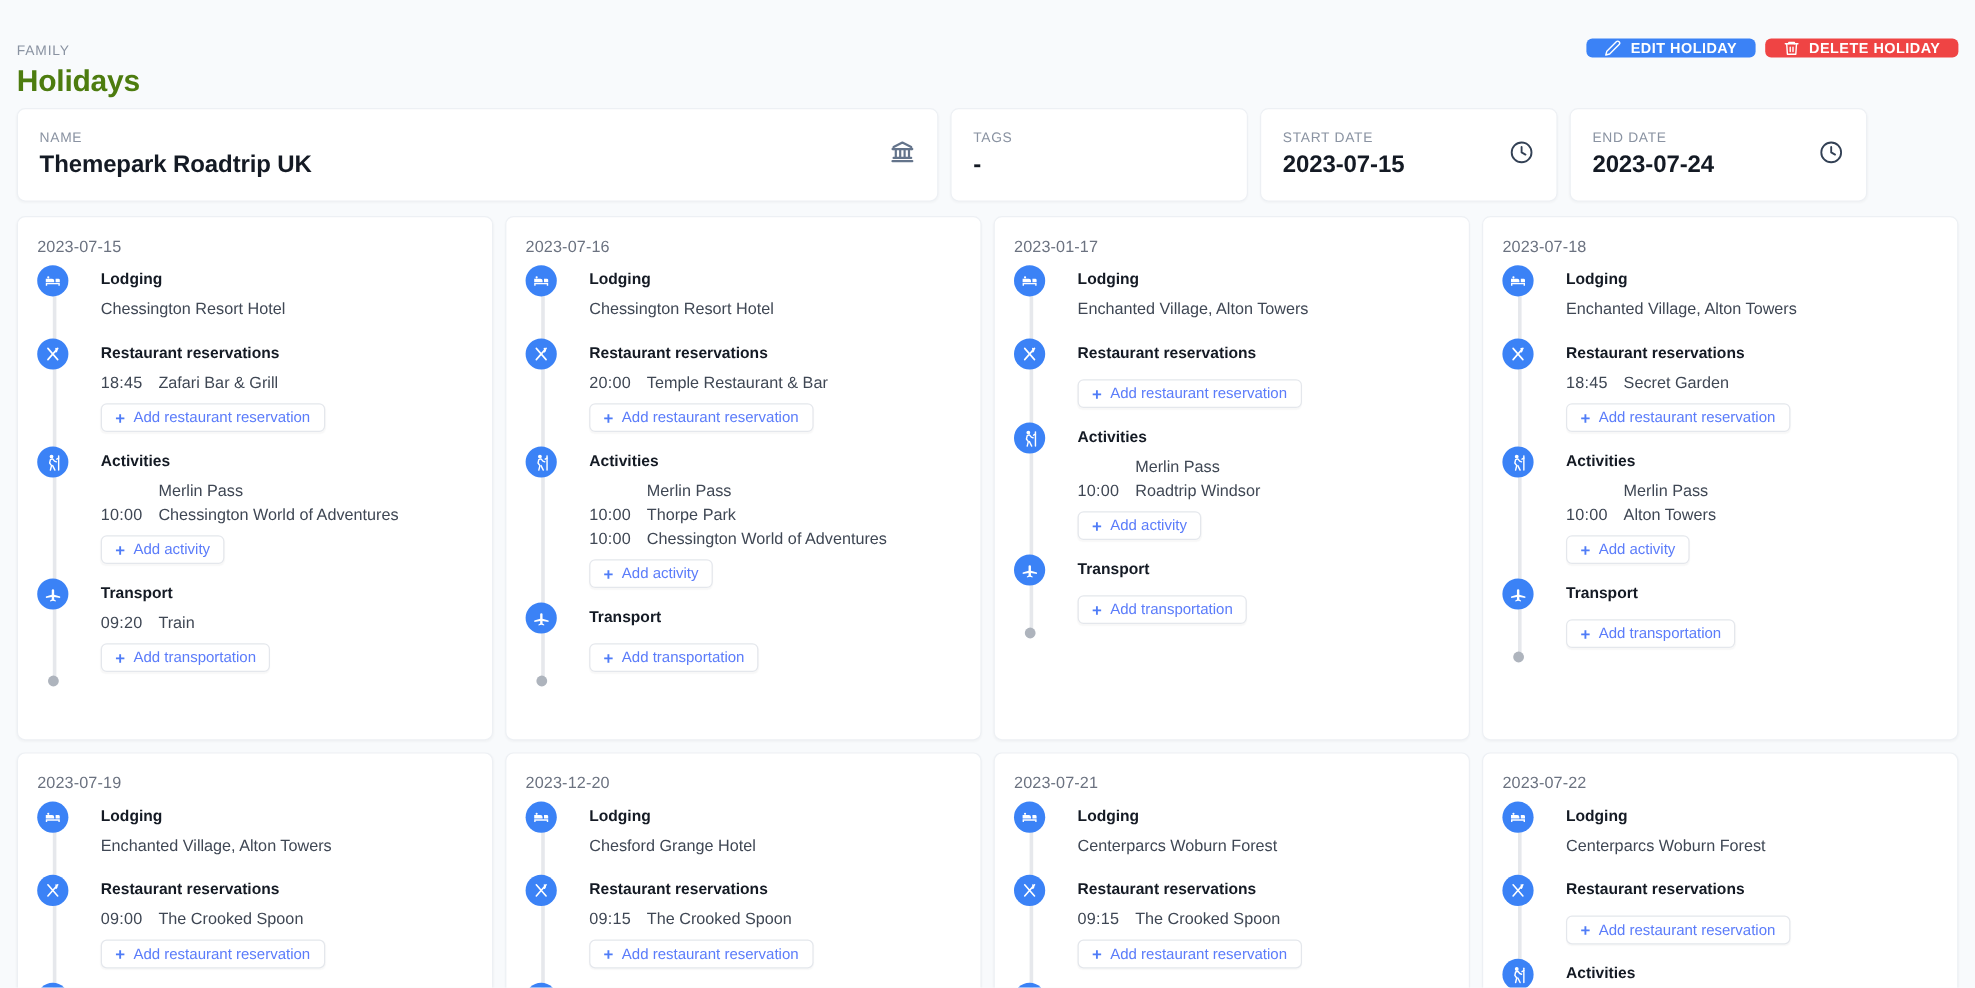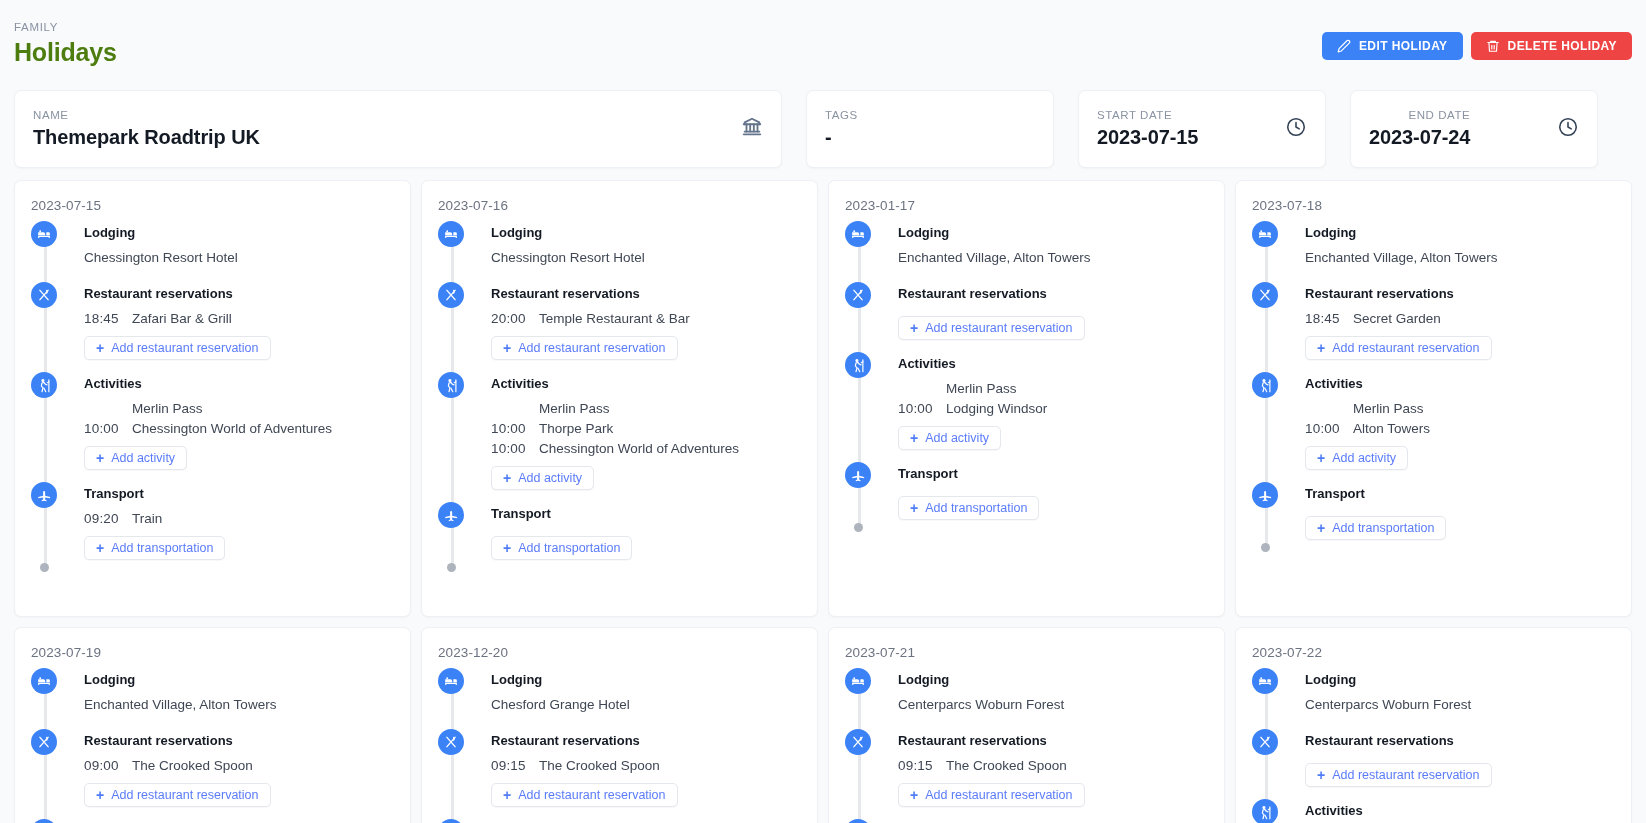--- a/index.html
+++ b/index.html
@@ -28,6 +28,7 @@
     text-transform: uppercase;
     line-height: 14px;
     margin-bottom: 3px;
+    margin-top: 16px;
   }
   .page-title {
     font-size: 25px;

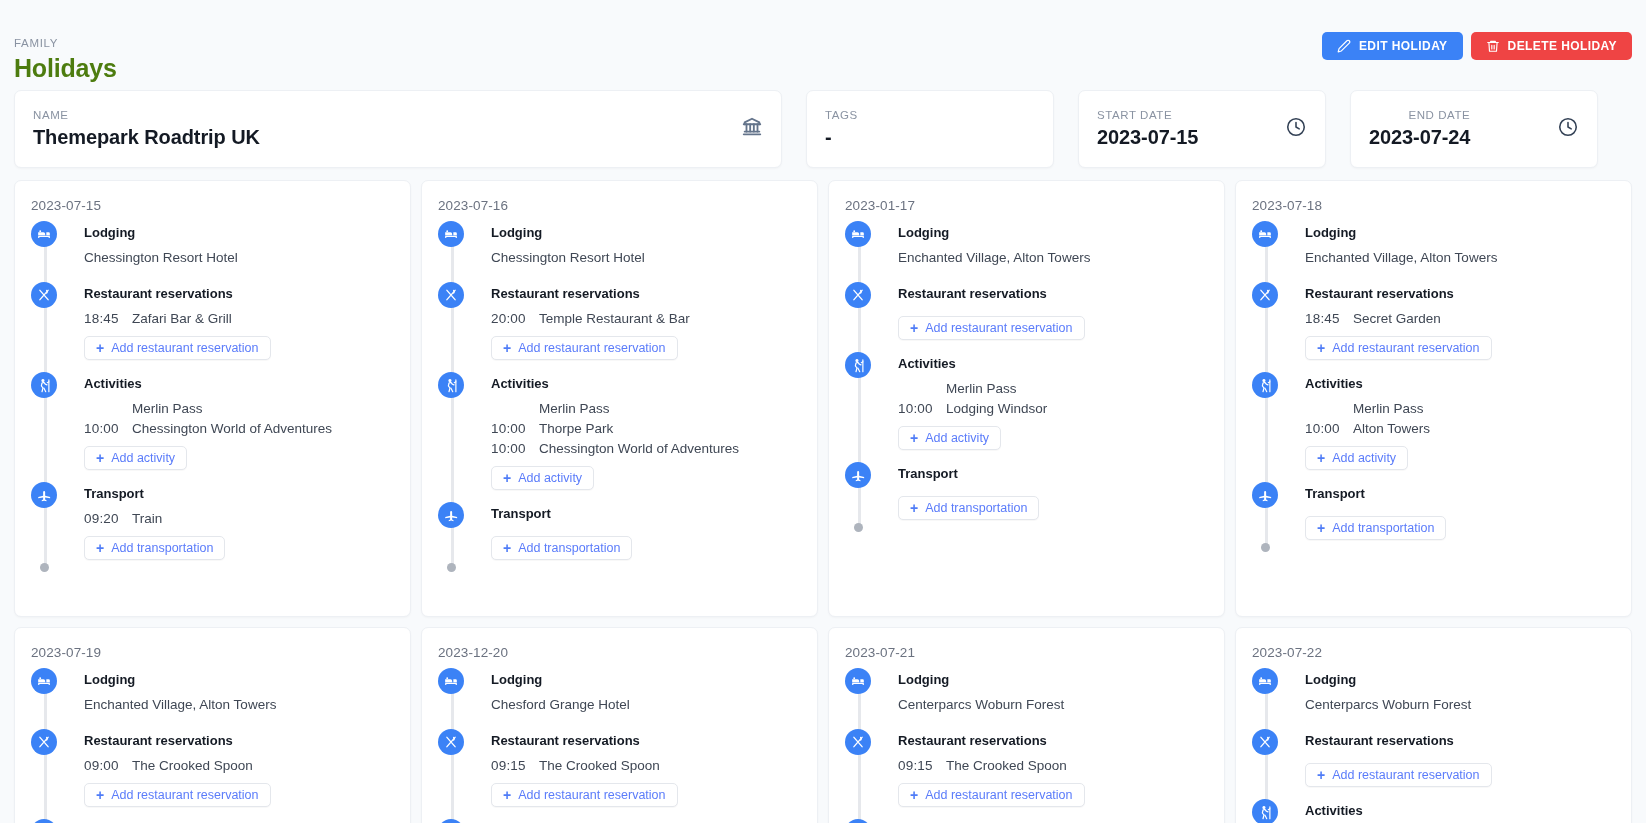--- a/index.html
+++ b/index.html
@@ -46,7 +46,7 @@
     border: none;
     border-radius: 5px;
     padding: 0 15px;
-    height: 28px;
+    height: 16px;
     font-size: 12px;
     font-weight: 700;
     letter-spacing: 0.035em;

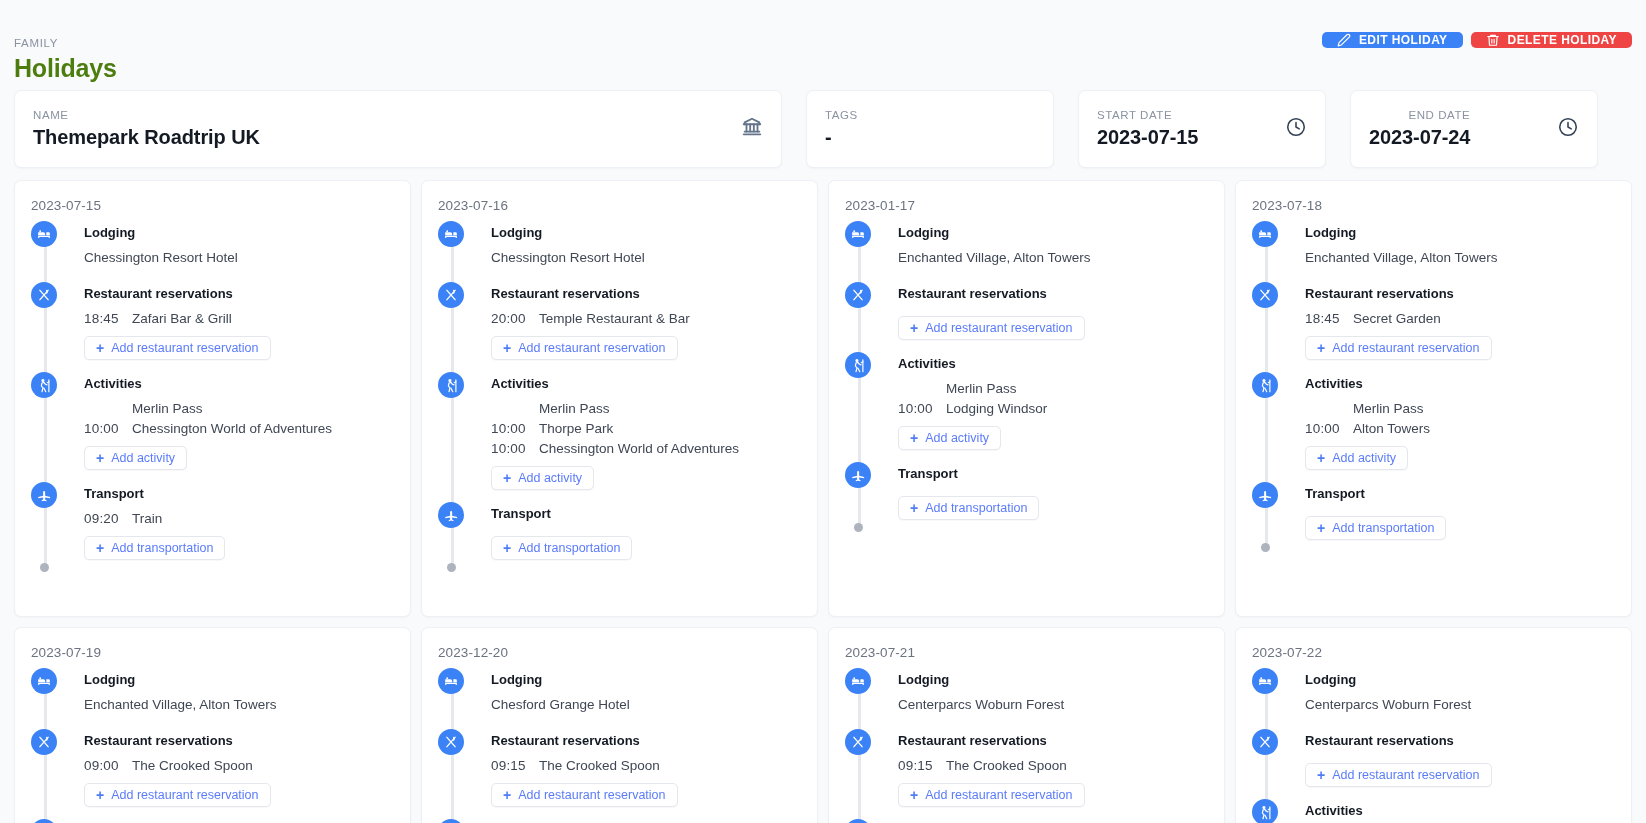--- a/index.html
+++ b/index.html
@@ -62,7 +62,7 @@
   
   .summary-row {
     display: flex;
-    gap: 24px;
+    gap: 10px;
     padding: 0 14px;
     height: 78px;
   }

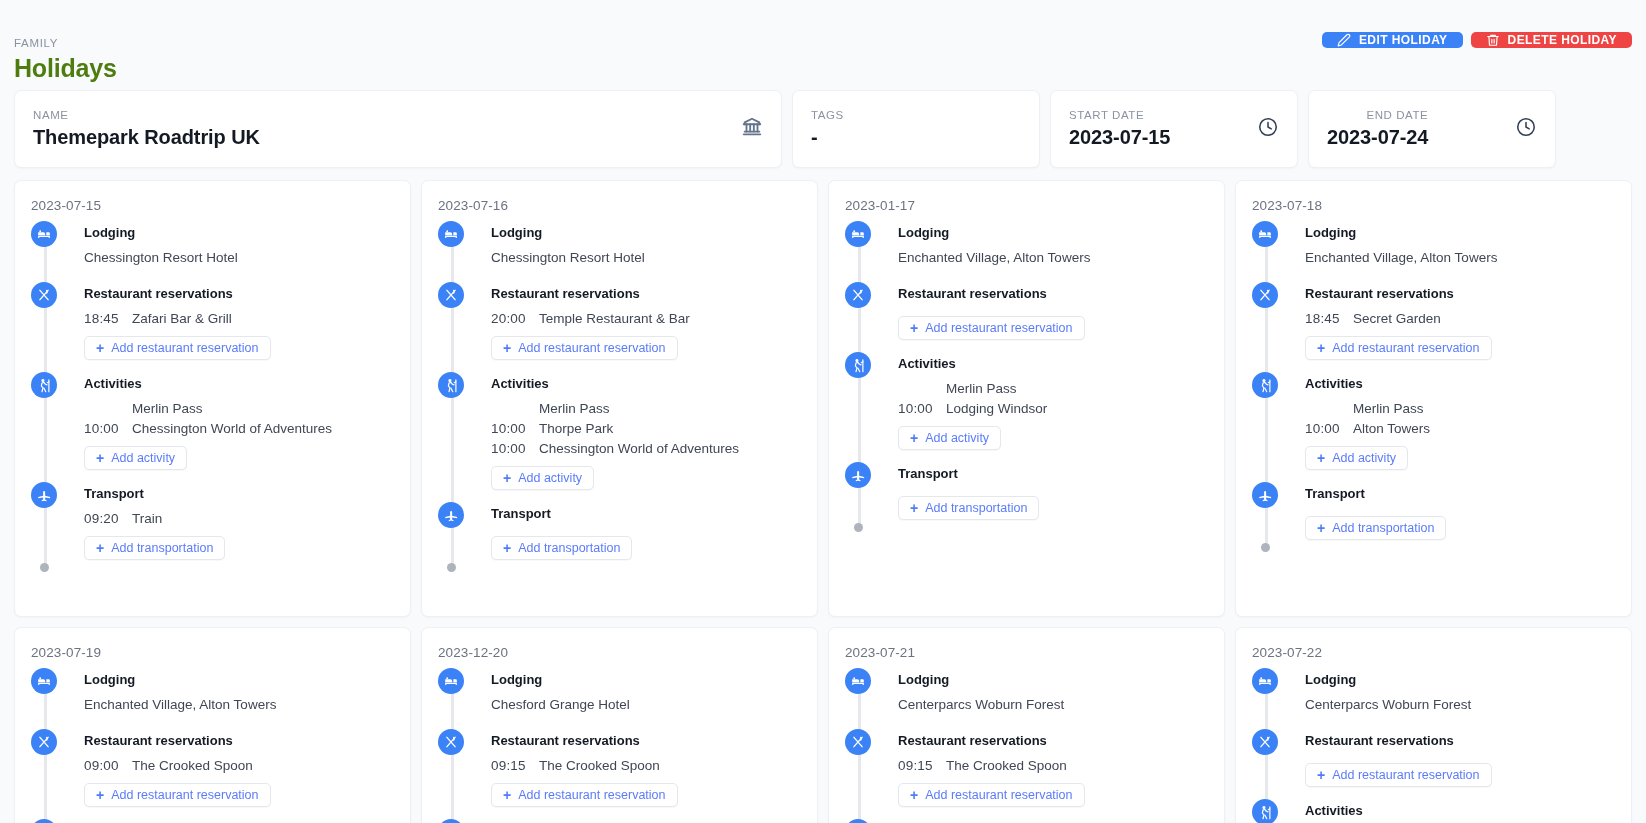--- a/index.html
+++ b/index.html
@@ -79,7 +79,7 @@
   .sc-name  { flex: 0 0 768px; }
   .sc-tags  { flex: 0 0 248px; }
   .sc-start { flex: 0 0 248px; }
-  .sc-end   { flex: 0 0 248px; text-align: right; }
+  .sc-end   { flex: 0 0 248px; }
   .sc-label {
     font-size: 11.5px;
     letter-spacing: 0.05em;

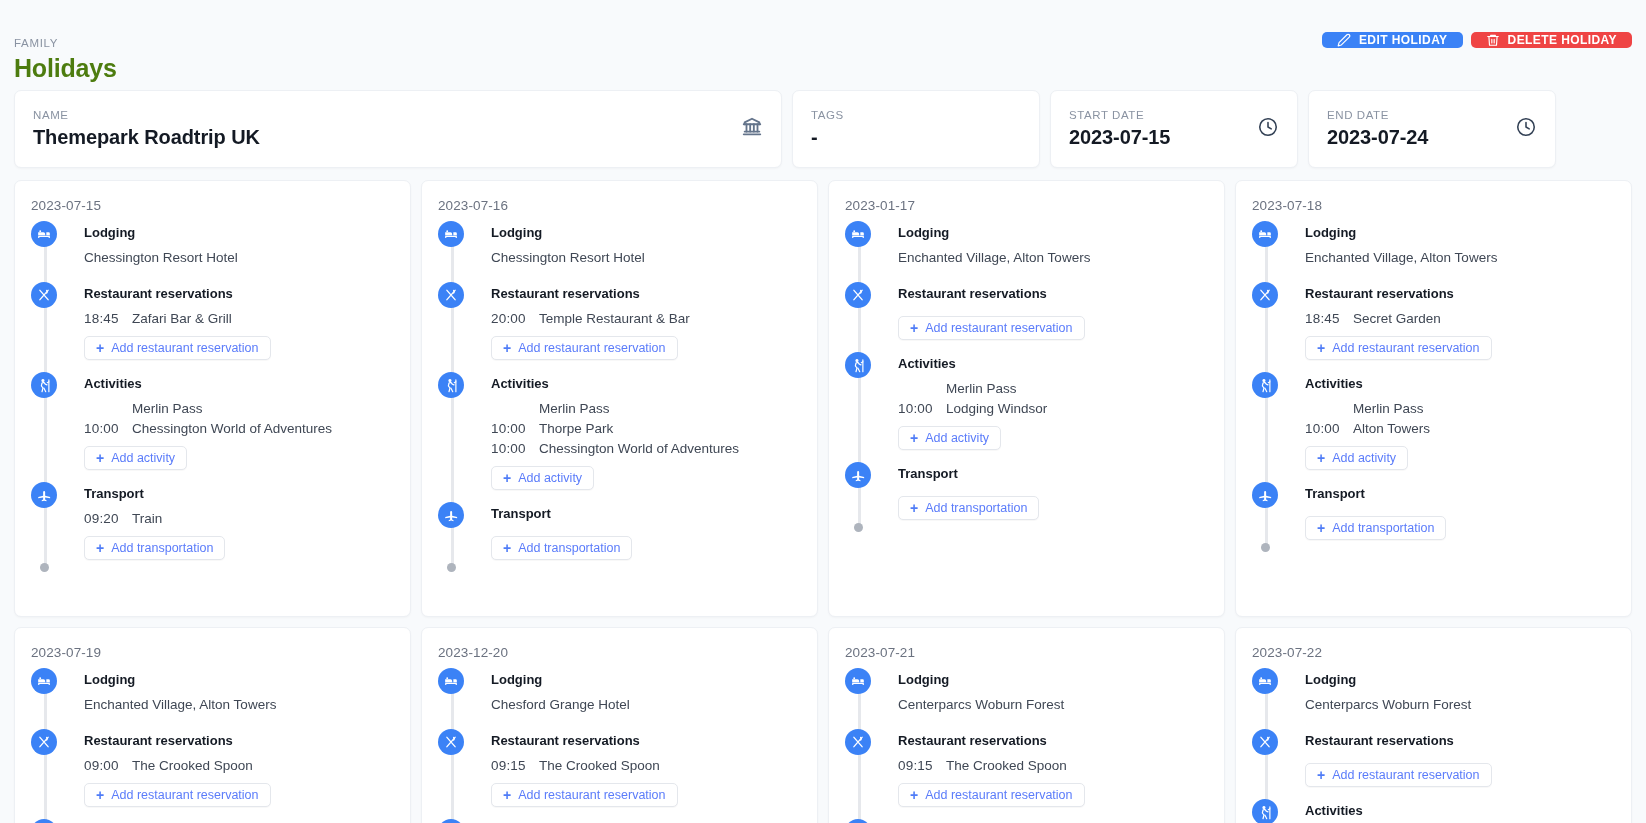--- a/index.html
+++ b/index.html
@@ -482,7 +482,7 @@
               <span class="entry-name">Merlin Pass</span>
             </div><div class="entry">
               <span class="entry-time">10:00</span>
-              <span class="entry-name">Lodging Windsor</span>
+              <span class="entry-name">Roadtrip Windsor</span>
             </div><button class="add-btn">
               <span class="plus">+</span>
               <span>Add activity</span>

